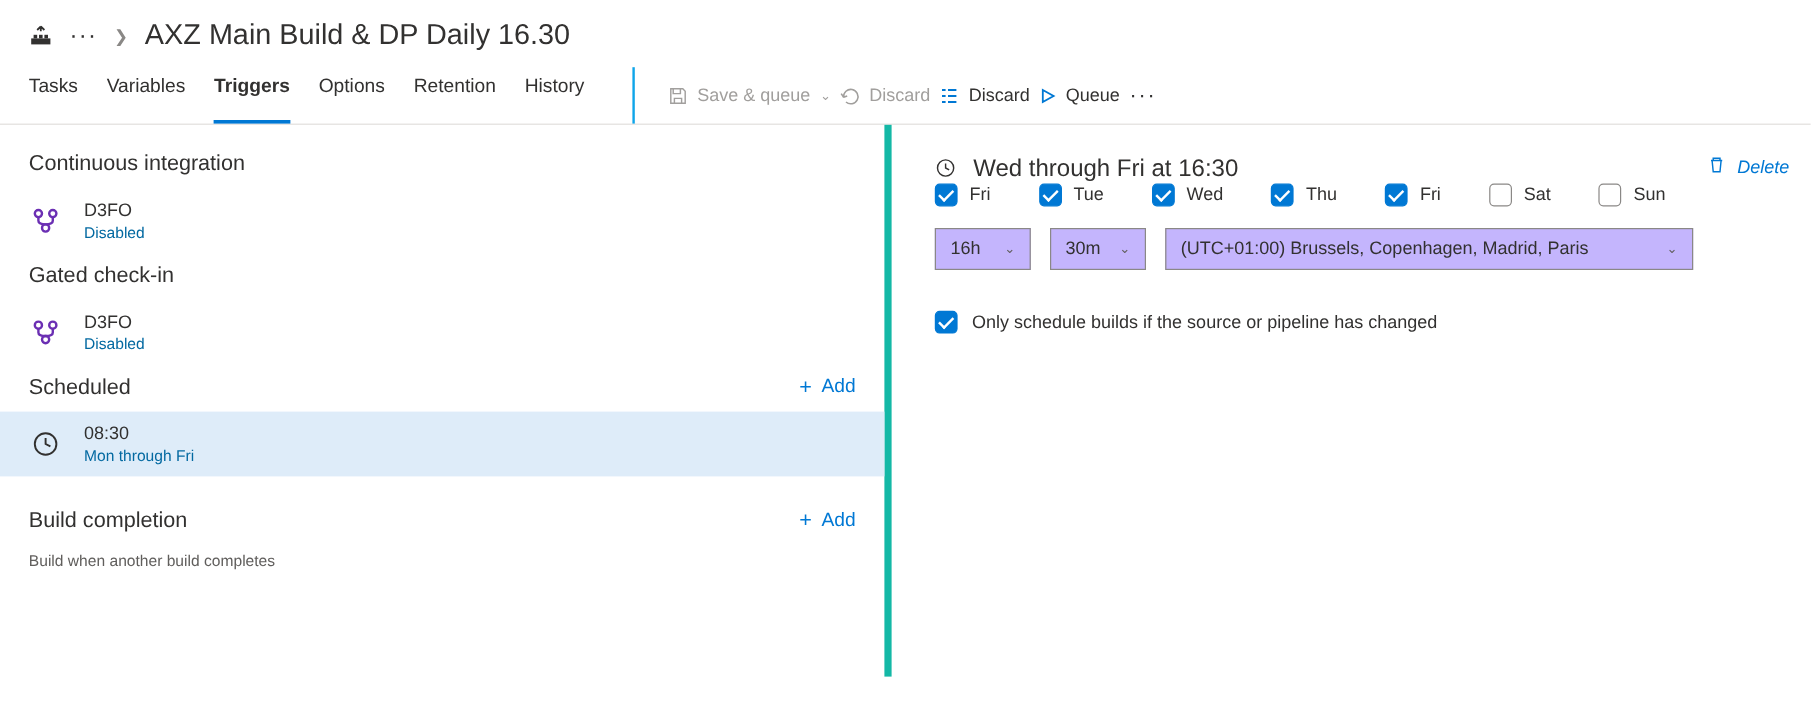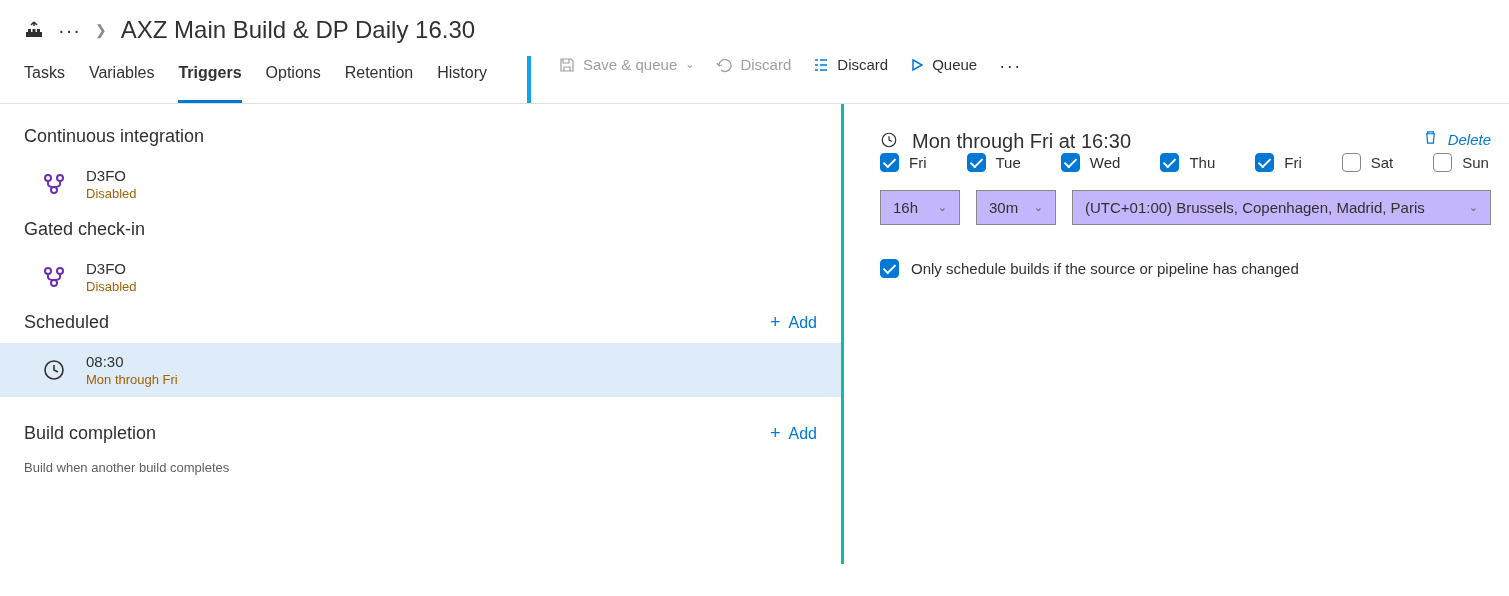--- a/index.html
+++ b/index.html
@@ -64,12 +64,12 @@
 
   .toolbar {
     display: flex;
-    align-items: flex-start;
-    gap: 22px;
+    align-items: center;
+    gap: 8px;
     height: 100%;
     margin-left: 40px;
     padding-left: 28px;
-    border-left: 4px solid #0ea5e9;
+    border-left: 2px solid #0ea5e9;
   }
   .tbtn {
     display: inline-flex;

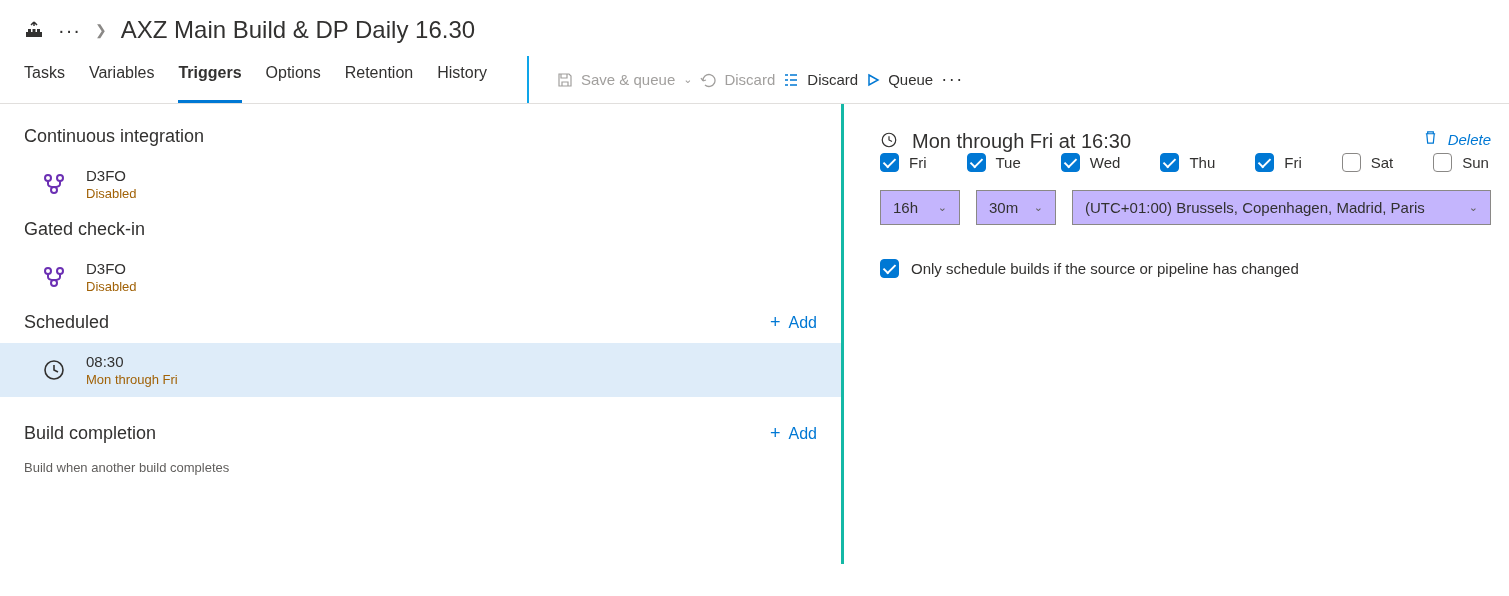--- a/index.html
+++ b/index.html
@@ -93,8 +93,8 @@
     min-height: 460px;
   }
   .left {
-    width: 844px;
-    border-right: 3px solid #14b8a6;
+    width: 743px;
+    border-right: 6px solid #14b8a6;
     padding-top: 14px;
   }
   .right {

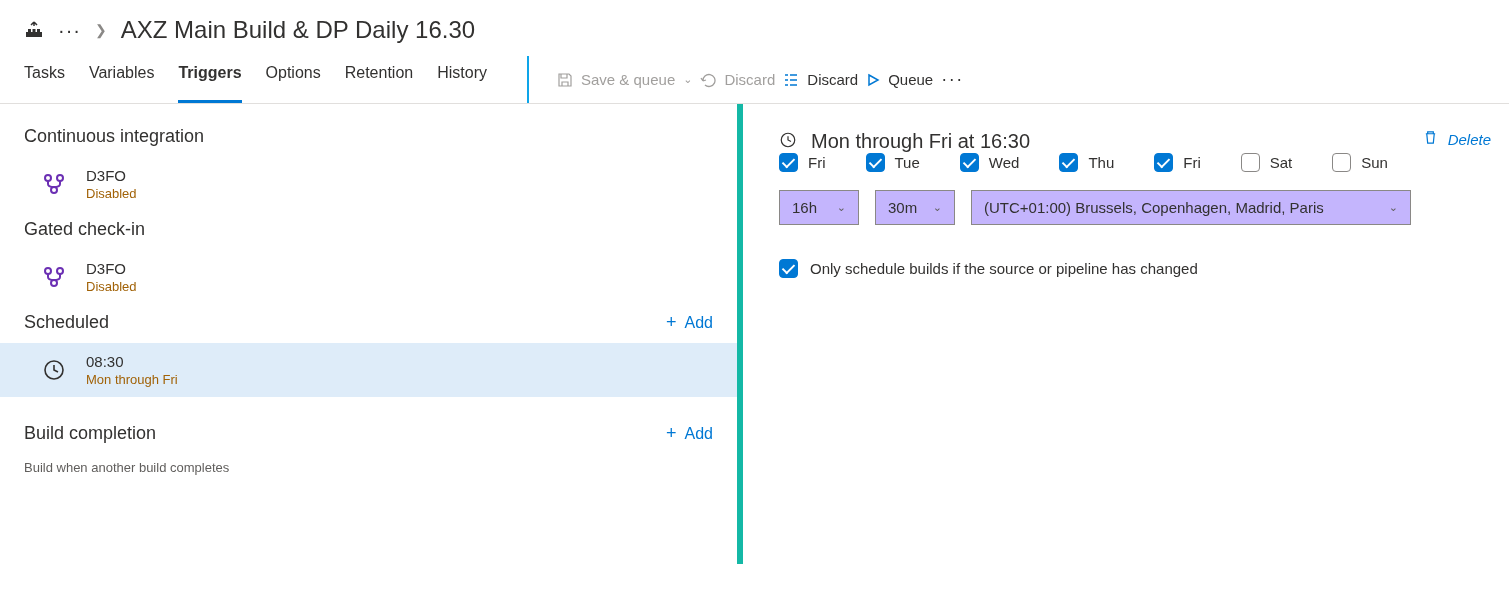--- a/index.html
+++ b/index.html
@@ -366,7 +366,7 @@
             <path d="M12 7v5l4 2" fill="none" stroke="#323130" stroke-width="1.6"></path>
           </svg>
       </span>
-      <span class="rp-title">Mon through Fri at 16:30</span>
+      <span class="rp-title">Wed through Fri at 16:30</span>
     </div>
 
     <span class="rp-delete">

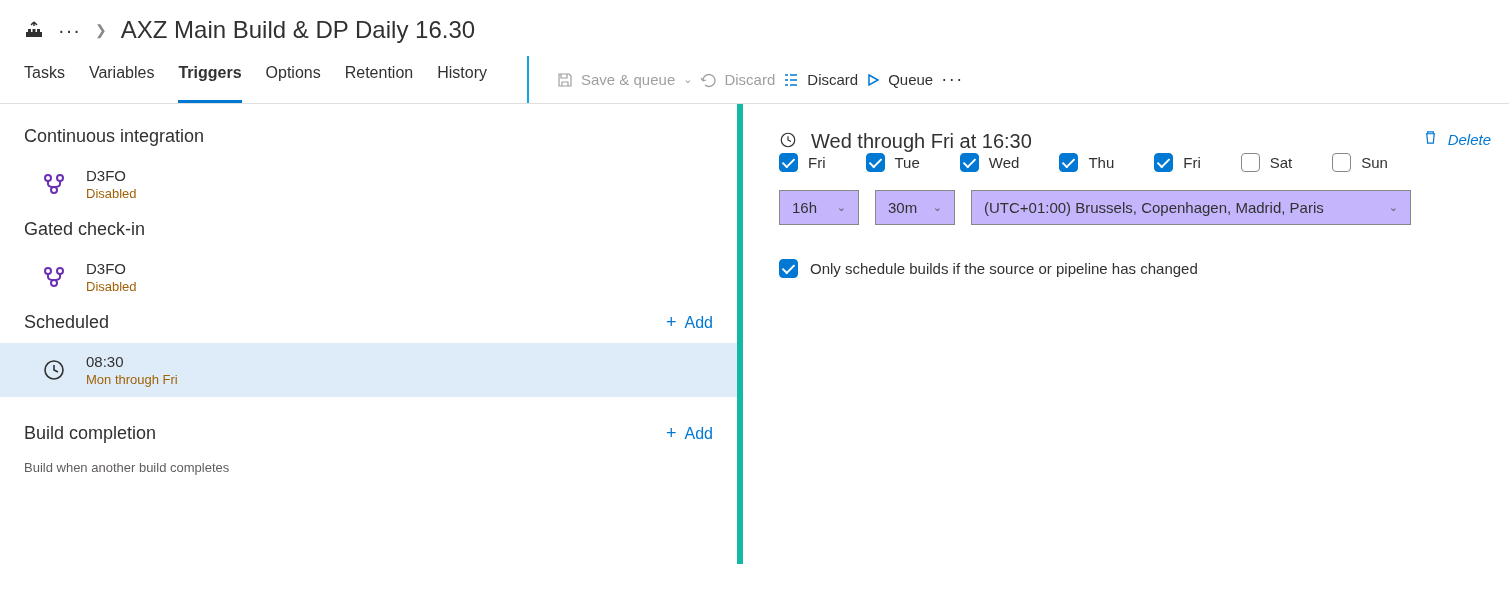--- a/index.html
+++ b/index.html
@@ -130,7 +130,7 @@
     display: flex;
     align-items: center;
     gap: 18px;
-    padding: 10px 24px 10px 40px;
+    padding: 10px 24px 10px 24px;
   }
   .trig-item .iconbox { width: 28px; display:flex; justify-content:center; }
   .trig-item .labels .name { font-size: 15px; }

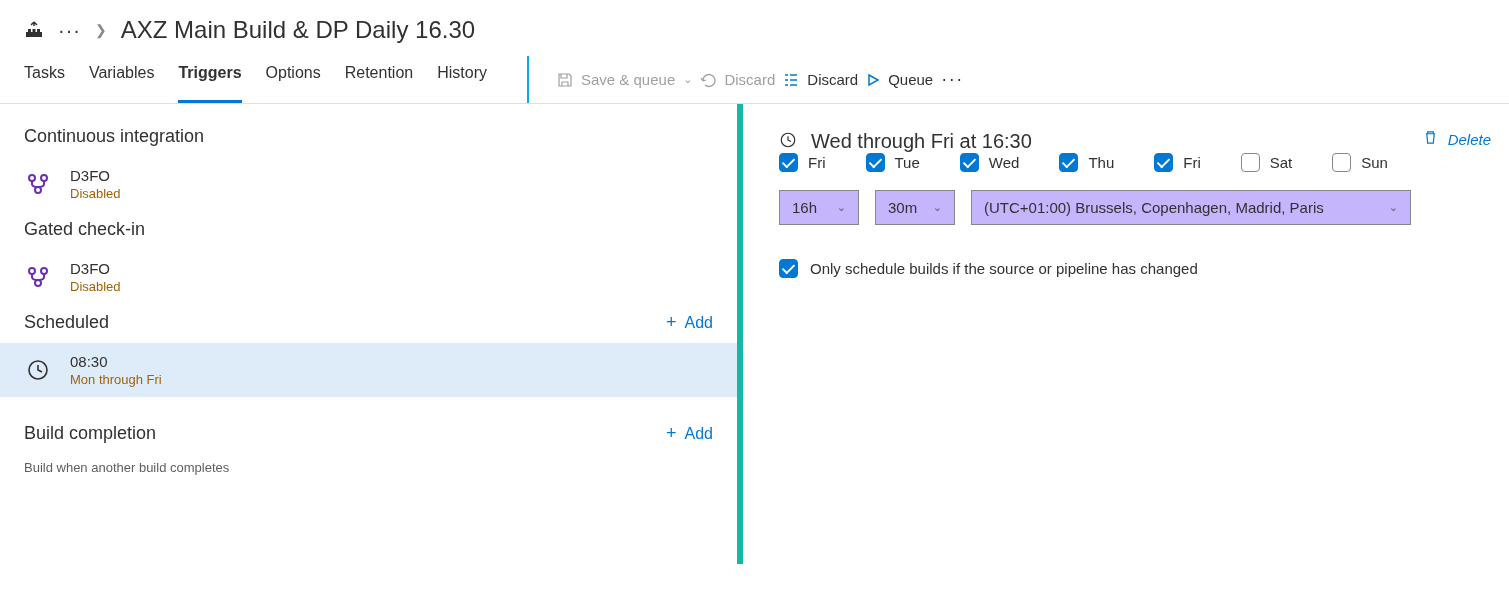--- a/index.html
+++ b/index.html
@@ -134,7 +134,7 @@
   }
   .trig-item .iconbox { width: 28px; display:flex; justify-content:center; }
   .trig-item .labels .name { font-size: 15px; }
-  .trig-item .labels .sub { font-size: 13px; color: #a16207; margin-top: 2px; }
+  .trig-item .labels .sub { font-size: 13px; color: #0369a1; margin-top: 2px; }
 
   .trig-item.selected {
     background: #deecf9;

